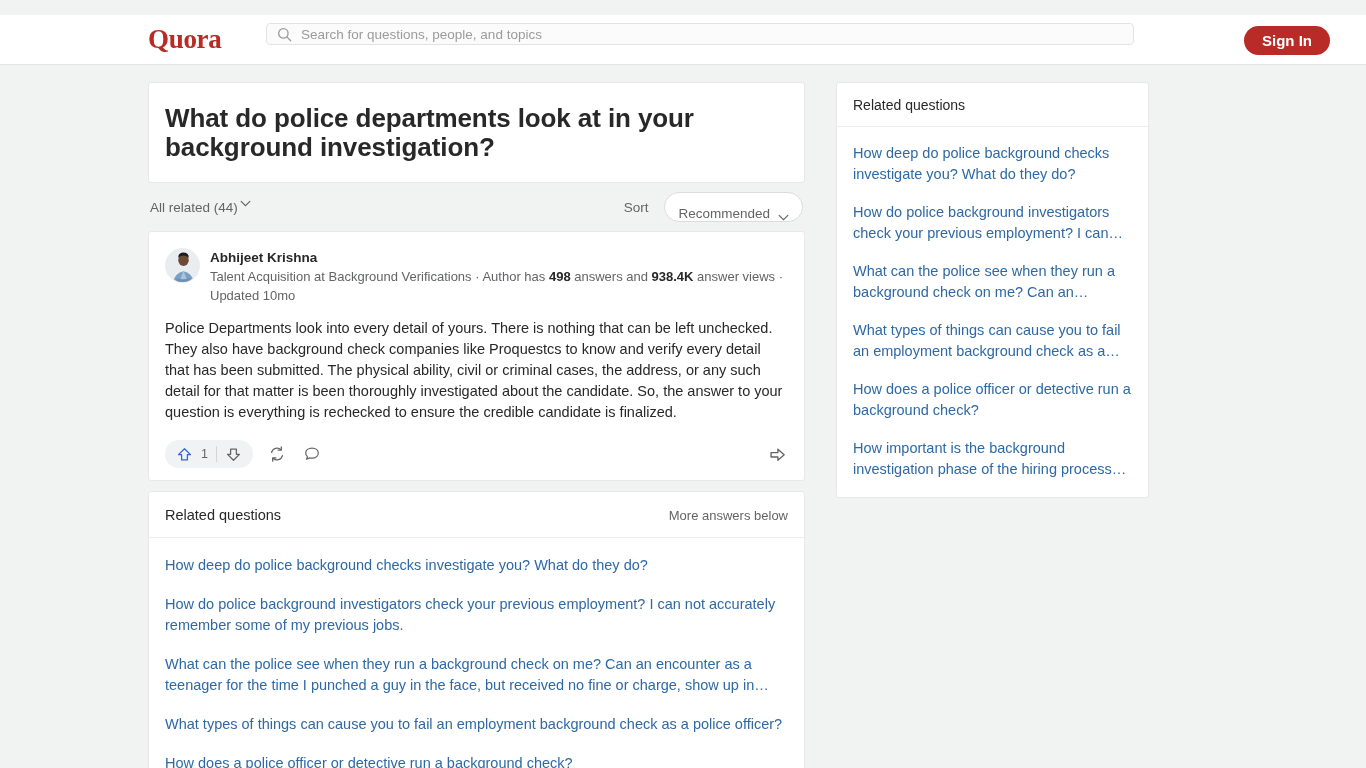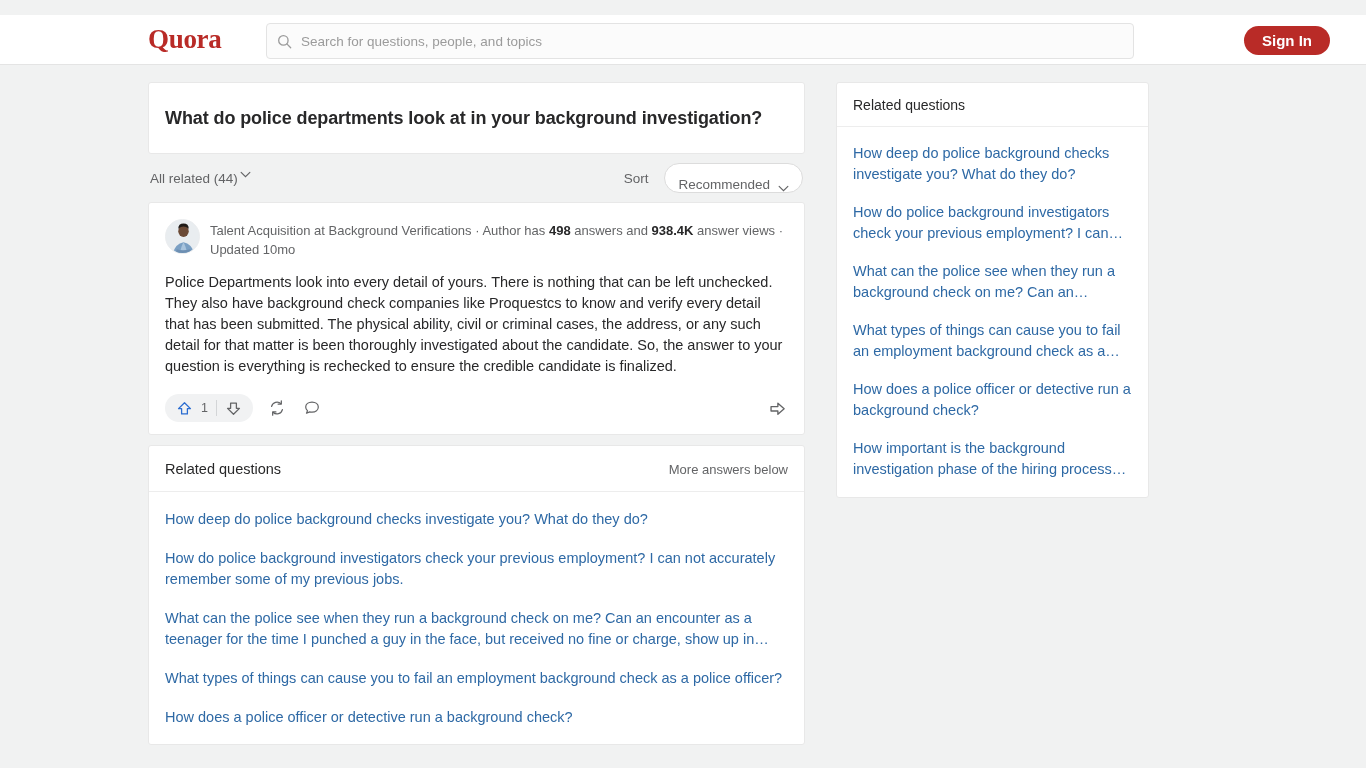--- a/index.html
+++ b/index.html
@@ -26,7 +26,7 @@
   }
   .search-wrap {
     position: absolute; left: 266px; top: 8px;
-    width: 868px; height: 36px;
+    width: 868px; height: 22px;
     background: #fbfbfb;
     border: 1px solid #e3e3e3;
     border-radius: 4px;

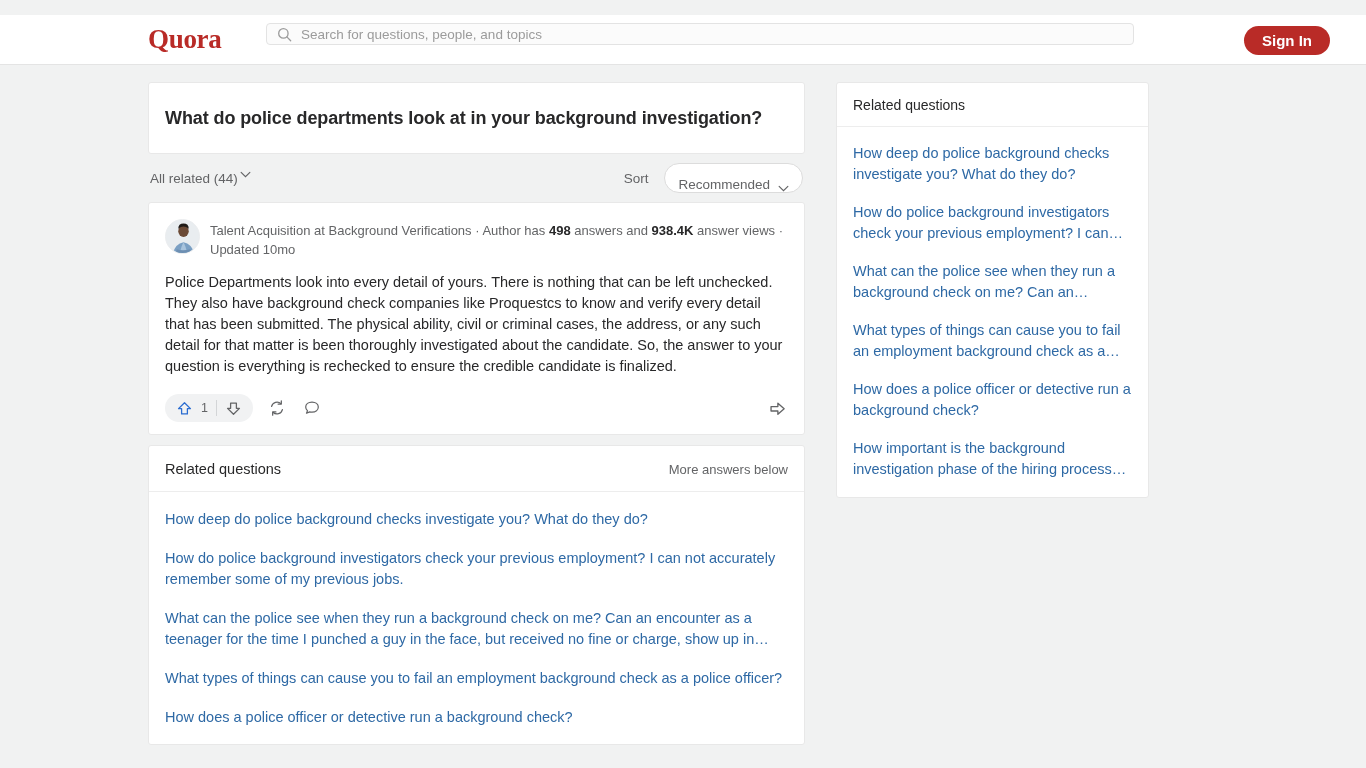--- a/index.html
+++ b/index.html
@@ -64,7 +64,7 @@
   
   .qcard { padding: 21px 16px 20px 16px; }
   .qtitle {
-    font-size: 18px; font-weight: bold; color: #282829;
+    font-size: 26px; font-weight: bold; color: #282829;
     line-height: 29px; letter-spacing: -0.1px;
   }
 

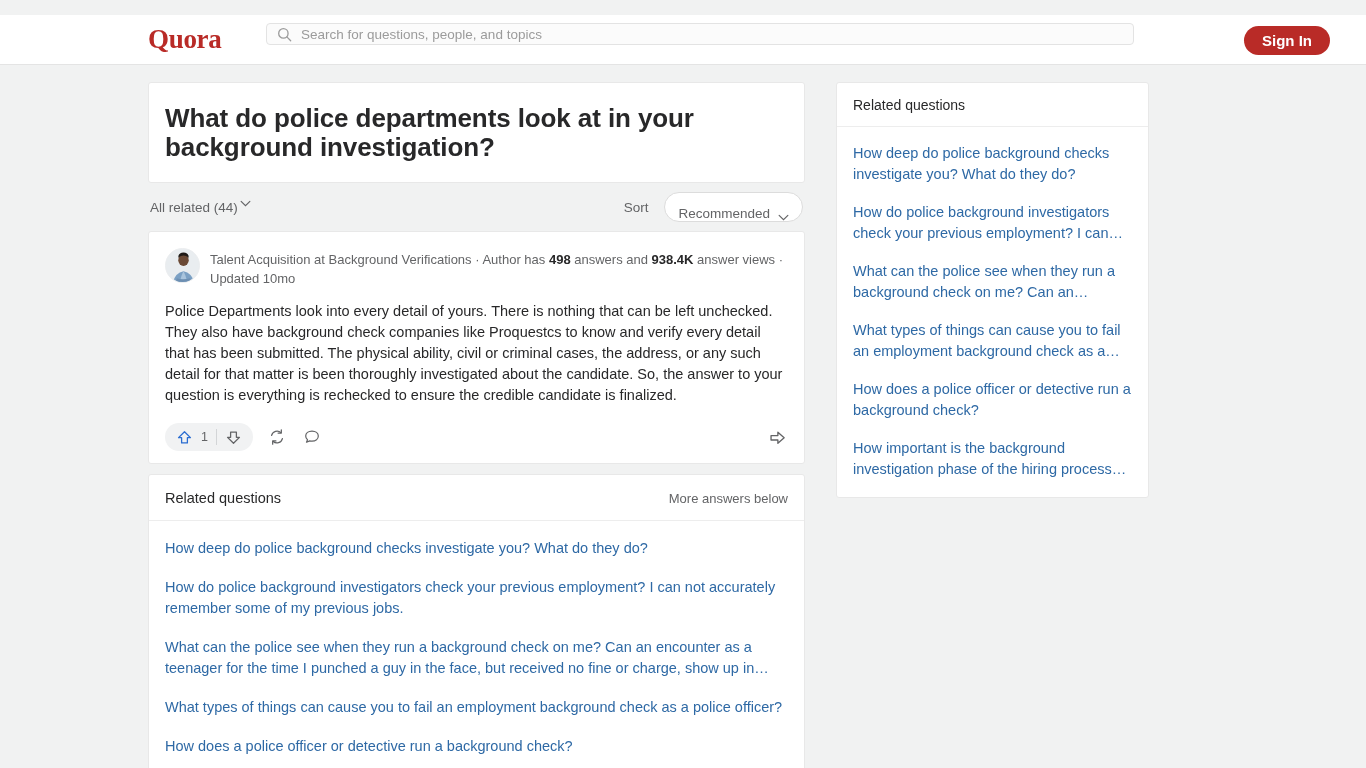--- a/index.html
+++ b/index.html
@@ -216,6 +216,7 @@
         </svg>
       </div>
       <div class="author-meta">
+        <div class="author-name">Abhijeet Krishna</div>
         <div class="author-cred"><span>Talent Acquisition at Background Verifications · Author has </span><b>498</b><span> answers and </span><b>938.4K</b><span> answer views · Updated 10mo</span></div>
       </div>
     </div>

